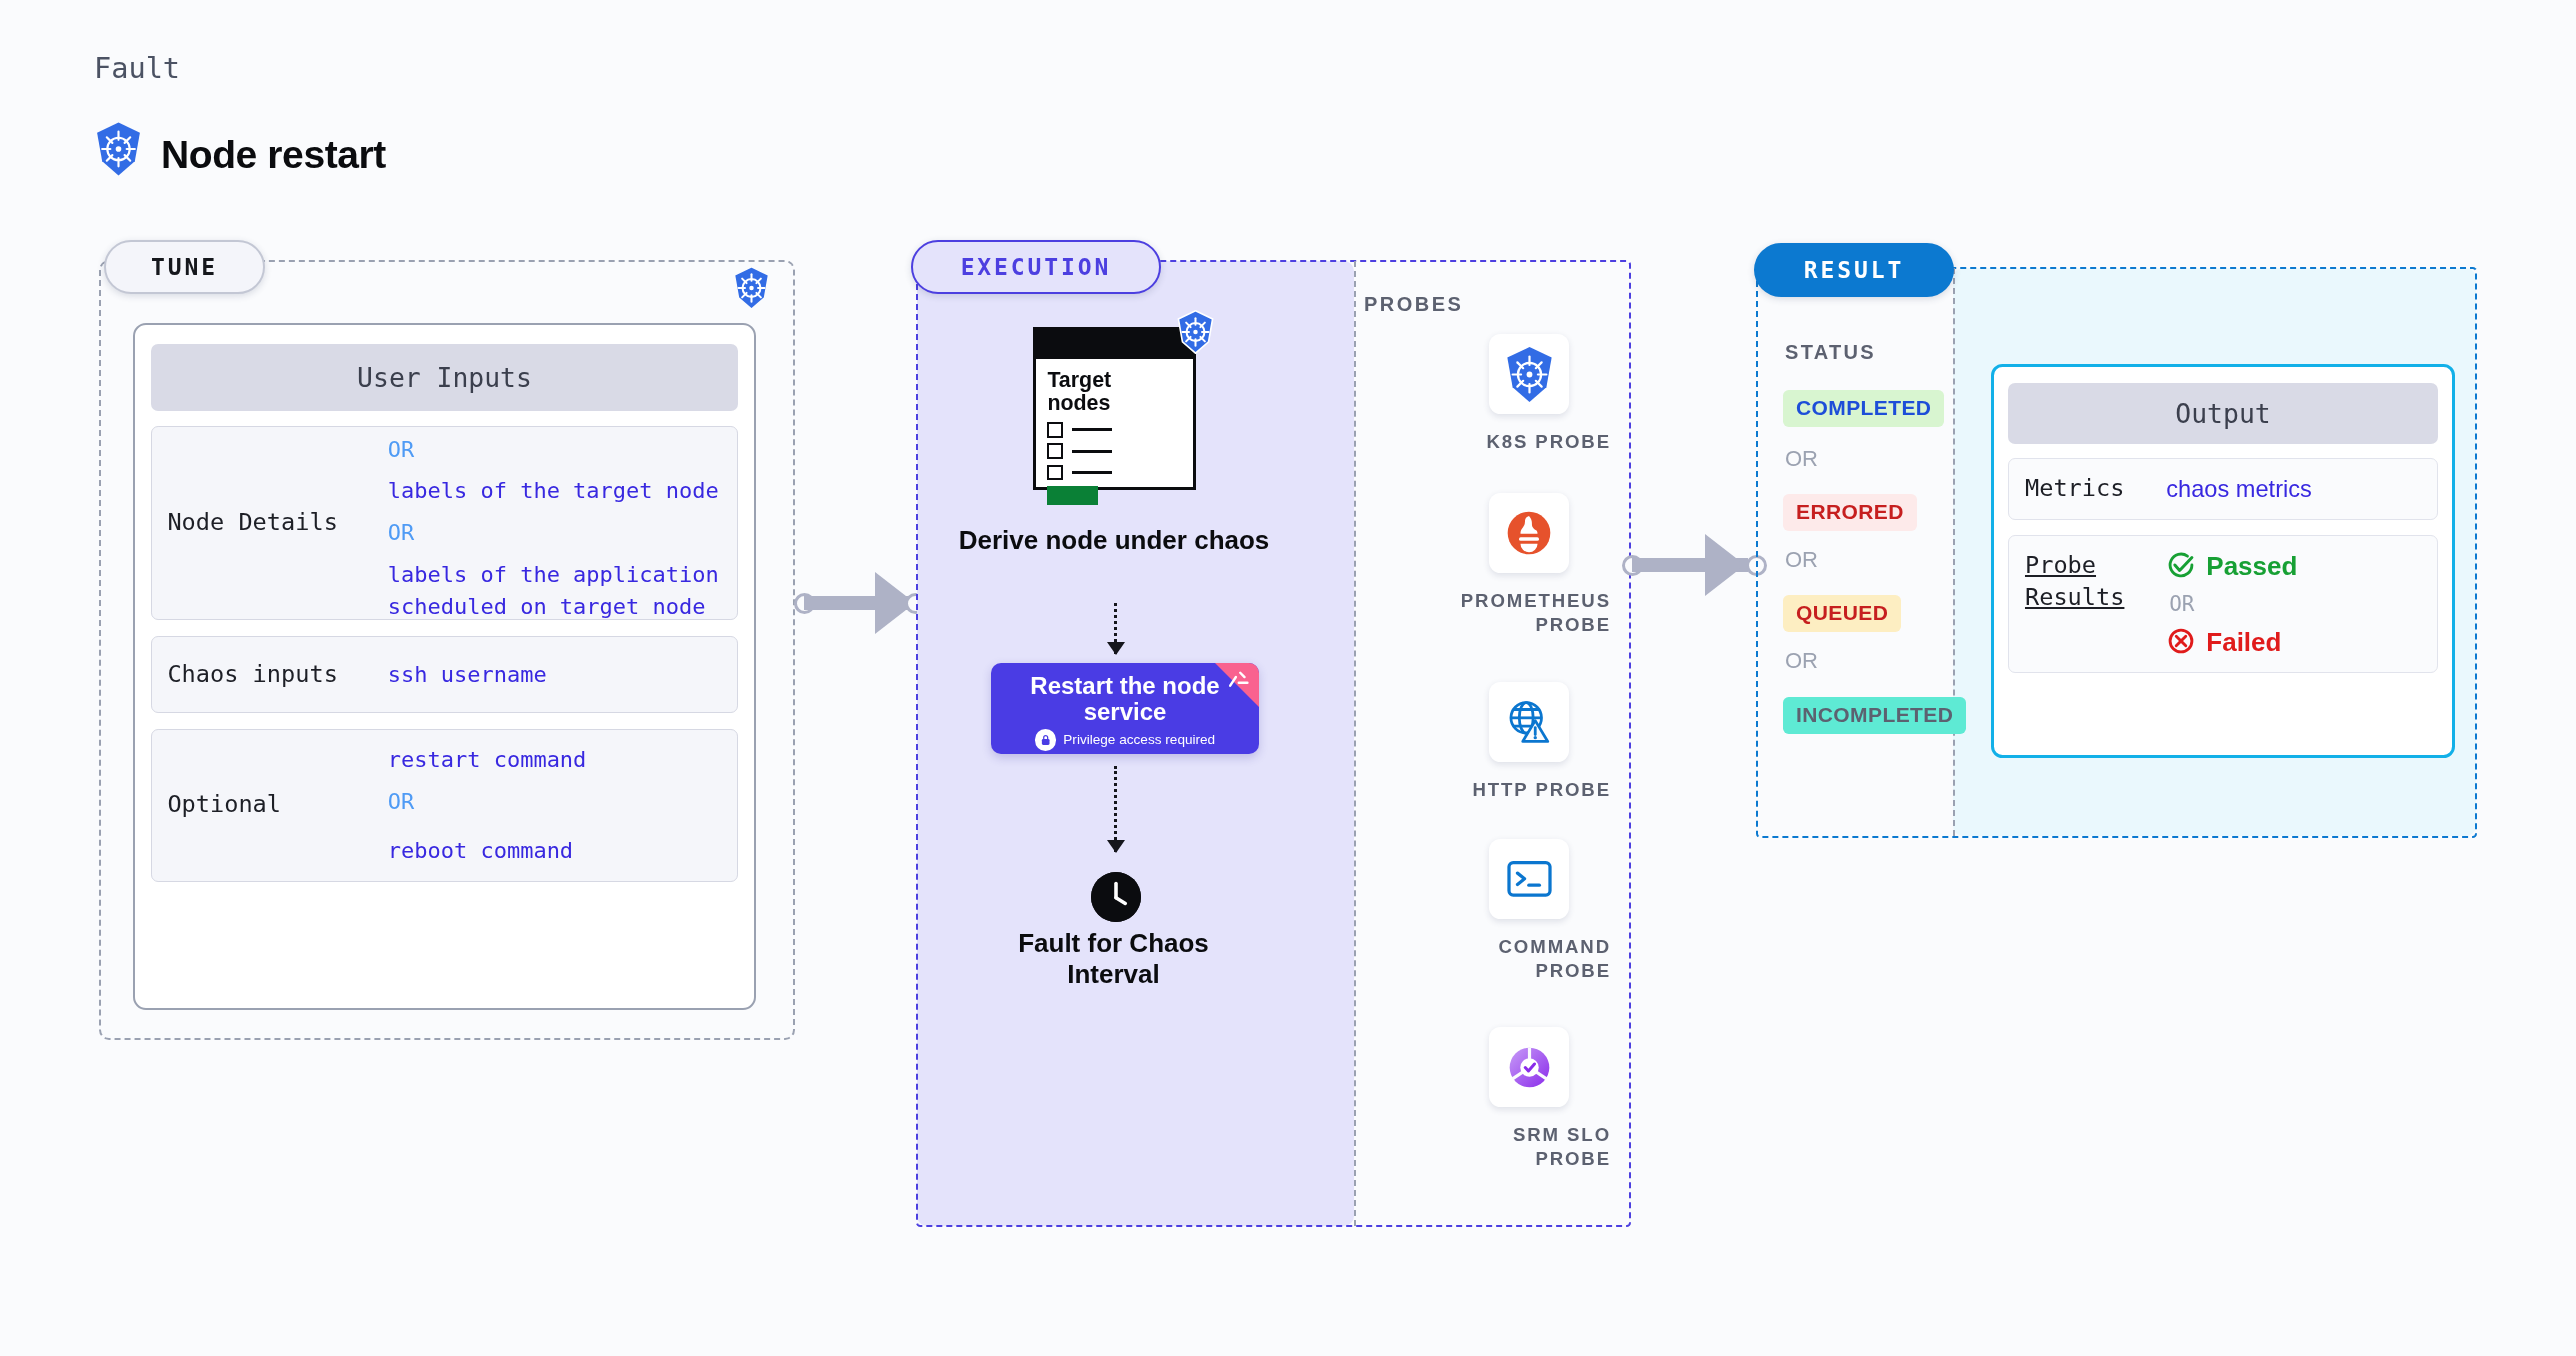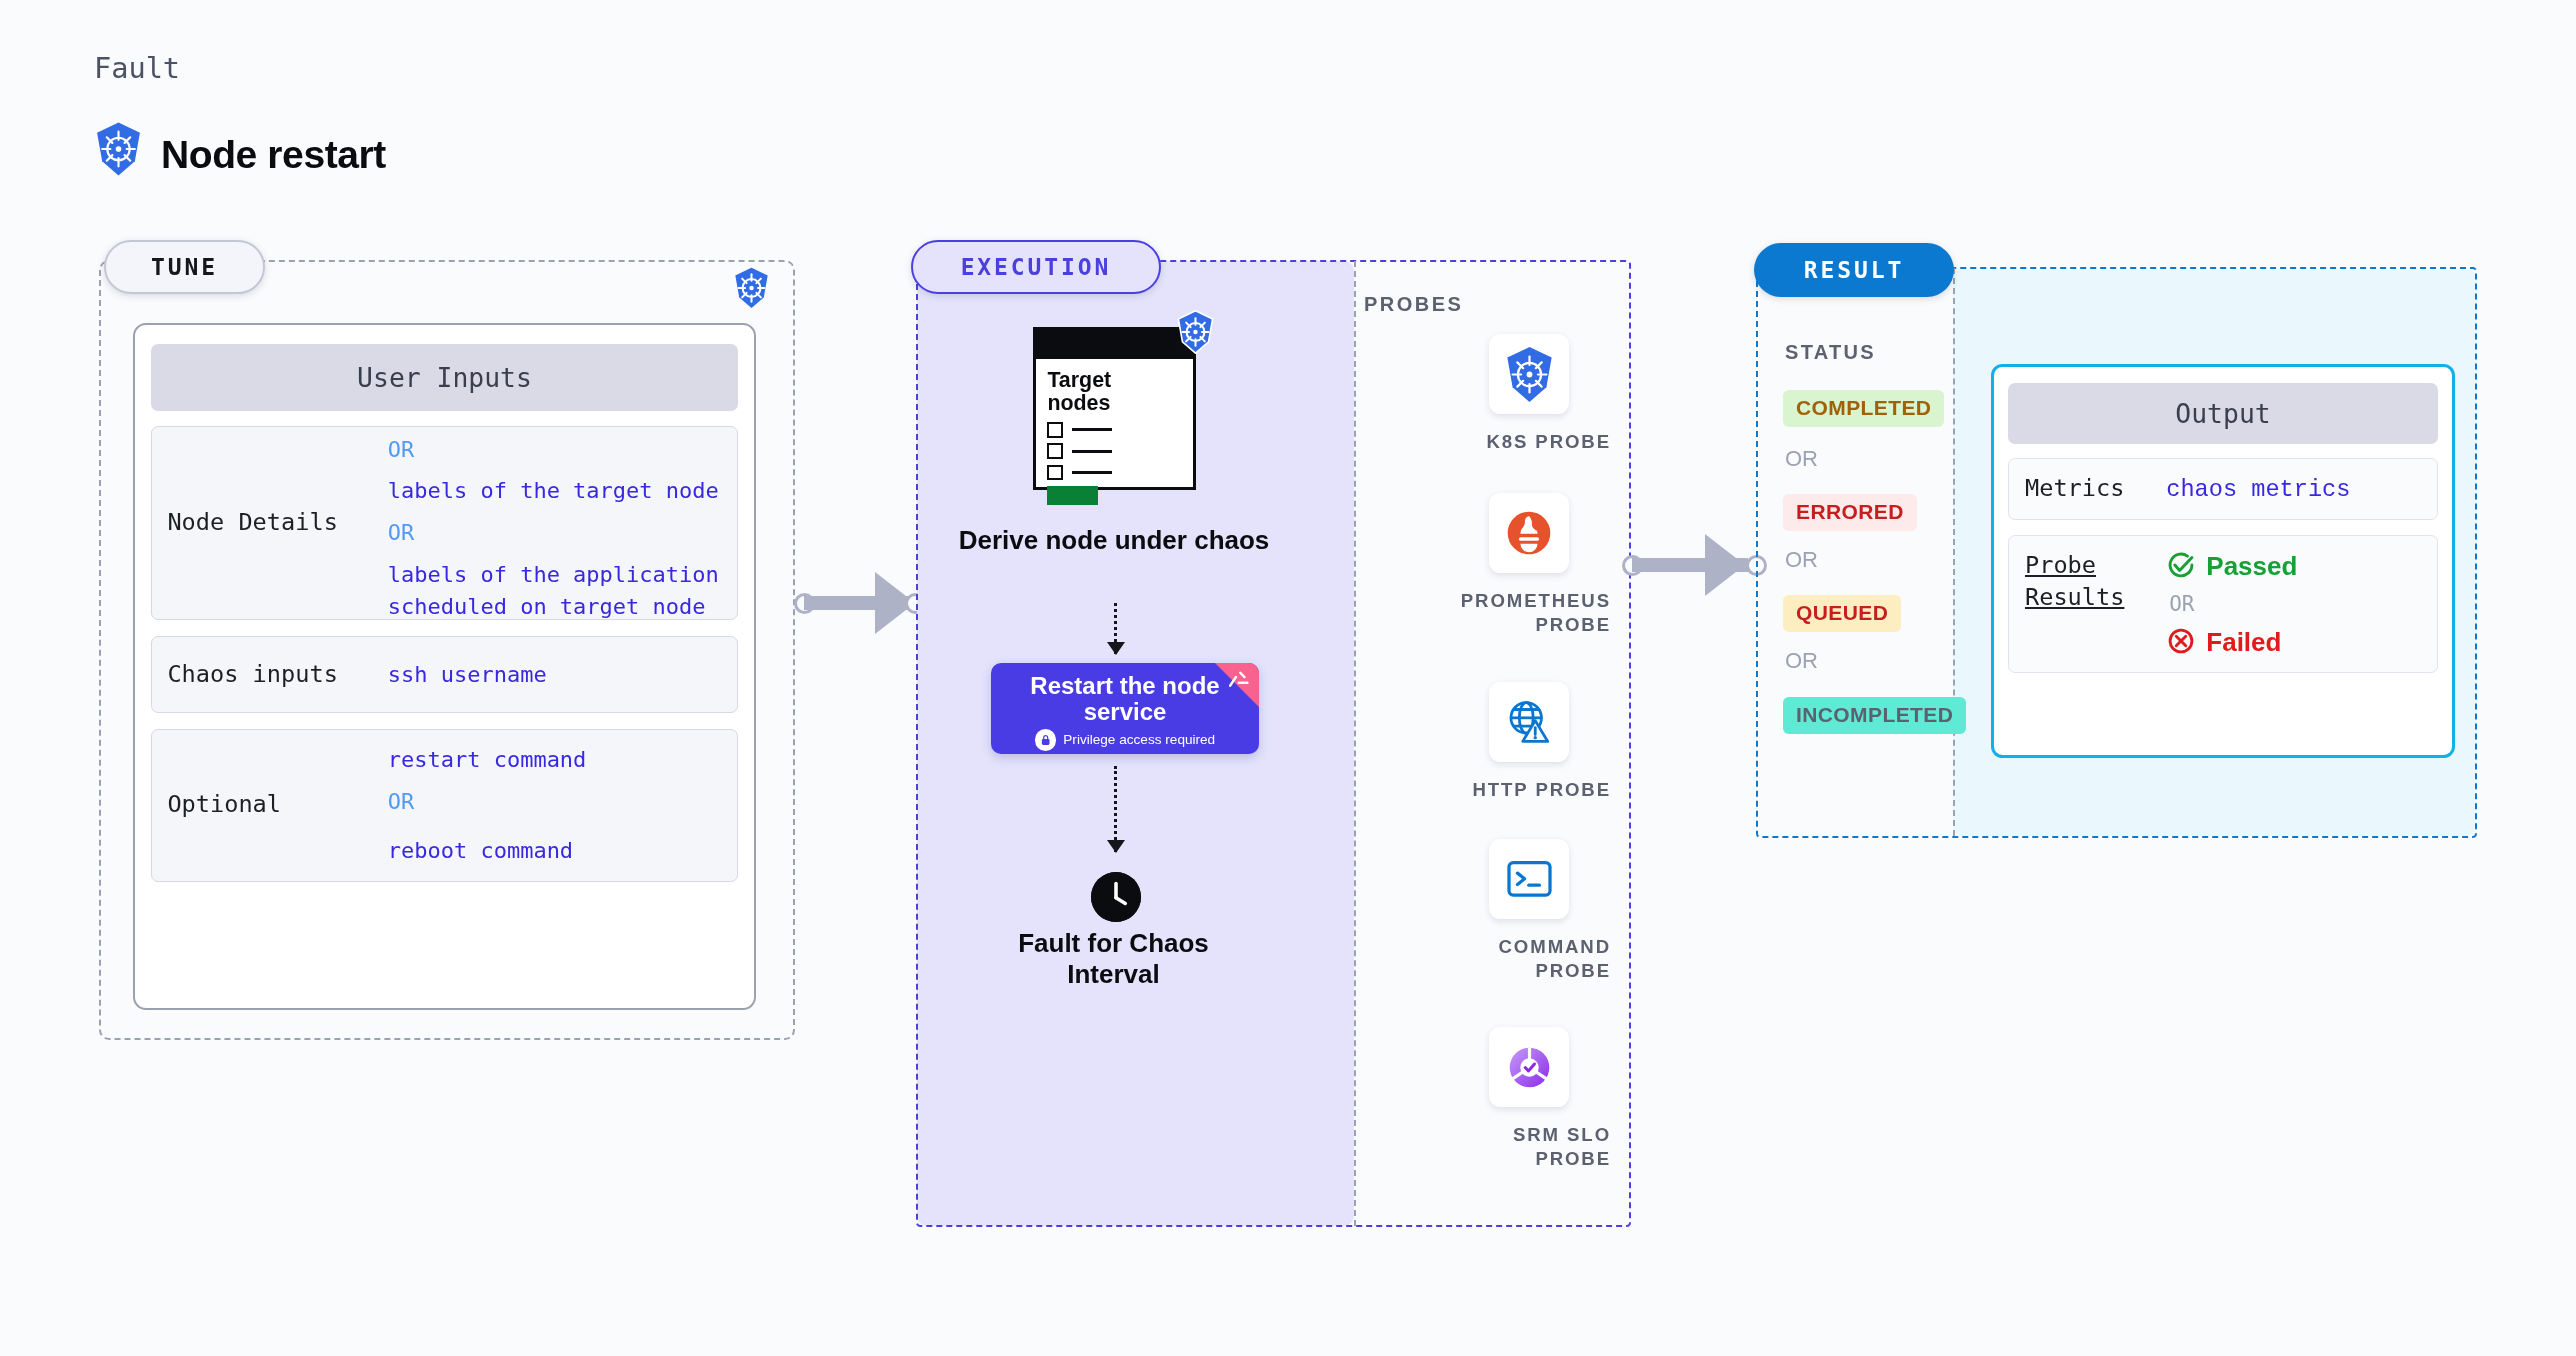--- a/index.html
+++ b/index.html
@@ -519,7 +519,7 @@
   <div class="chip" id="result-chip">RESULT</div>
   <div class="status-heading">STATUS</div>
 
-  <div class="status-badge" style="left:1783px; top:390px; background:#d8f5d0; color:#a16207;">COMPLETED</div>
+  <div class="status-badge" style="left:1783px; top:390px; background:#d8f5d0; color:#1d4ed8;">COMPLETED</div>
   <div class="status-or" style="left:1785px; top:446px;">OR</div>
   <div class="status-badge" style="left:1783px; top:494px; background:#fdeaea; color:#c61f1f;">ERRORED</div>
   <div class="status-or" style="left:1785px; top:547px;">OR</div>

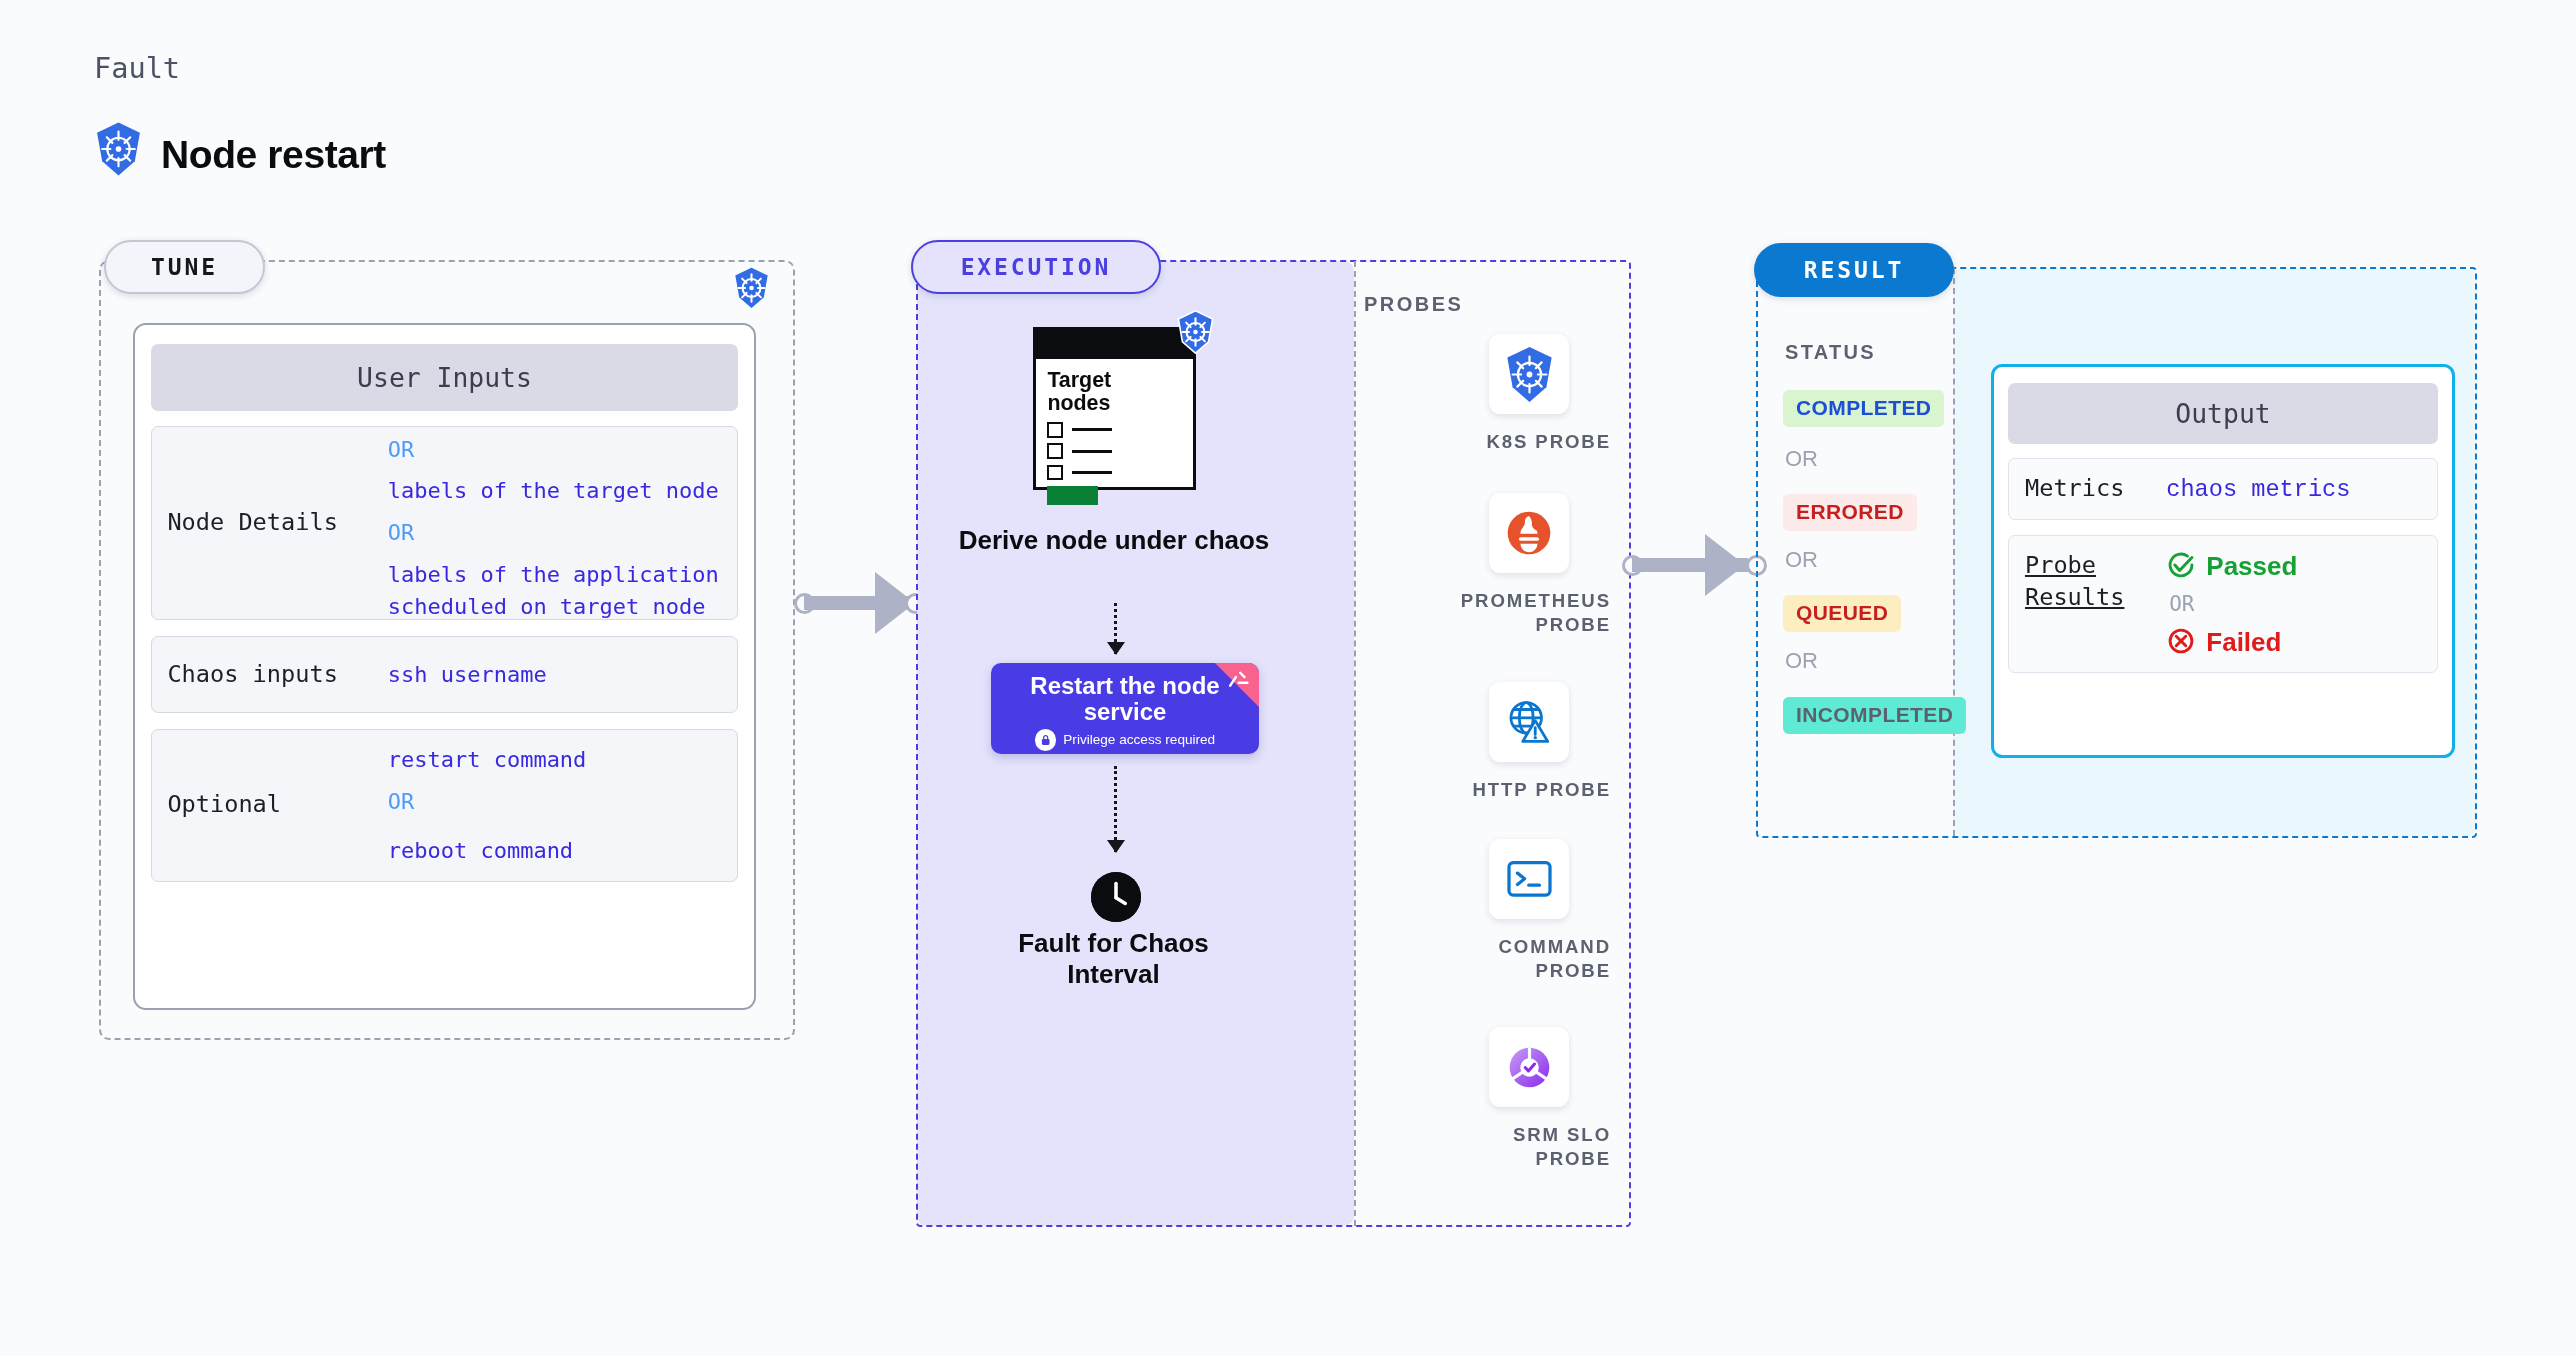--- a/index.html
+++ b/index.html
@@ -226,7 +226,7 @@
     line-height: 1.35;
   }
   .out-val {
-    font-family: Liberation Mono, monospace; font-size: 23.6px; color: #3828e0;
+    font-family: Liberation Sans, sans-serif; font-size: 23.6px; color: #3828e0;
   }
   .res-line { display: flex; align-items: center; gap: 10px; }
   .res-or {

